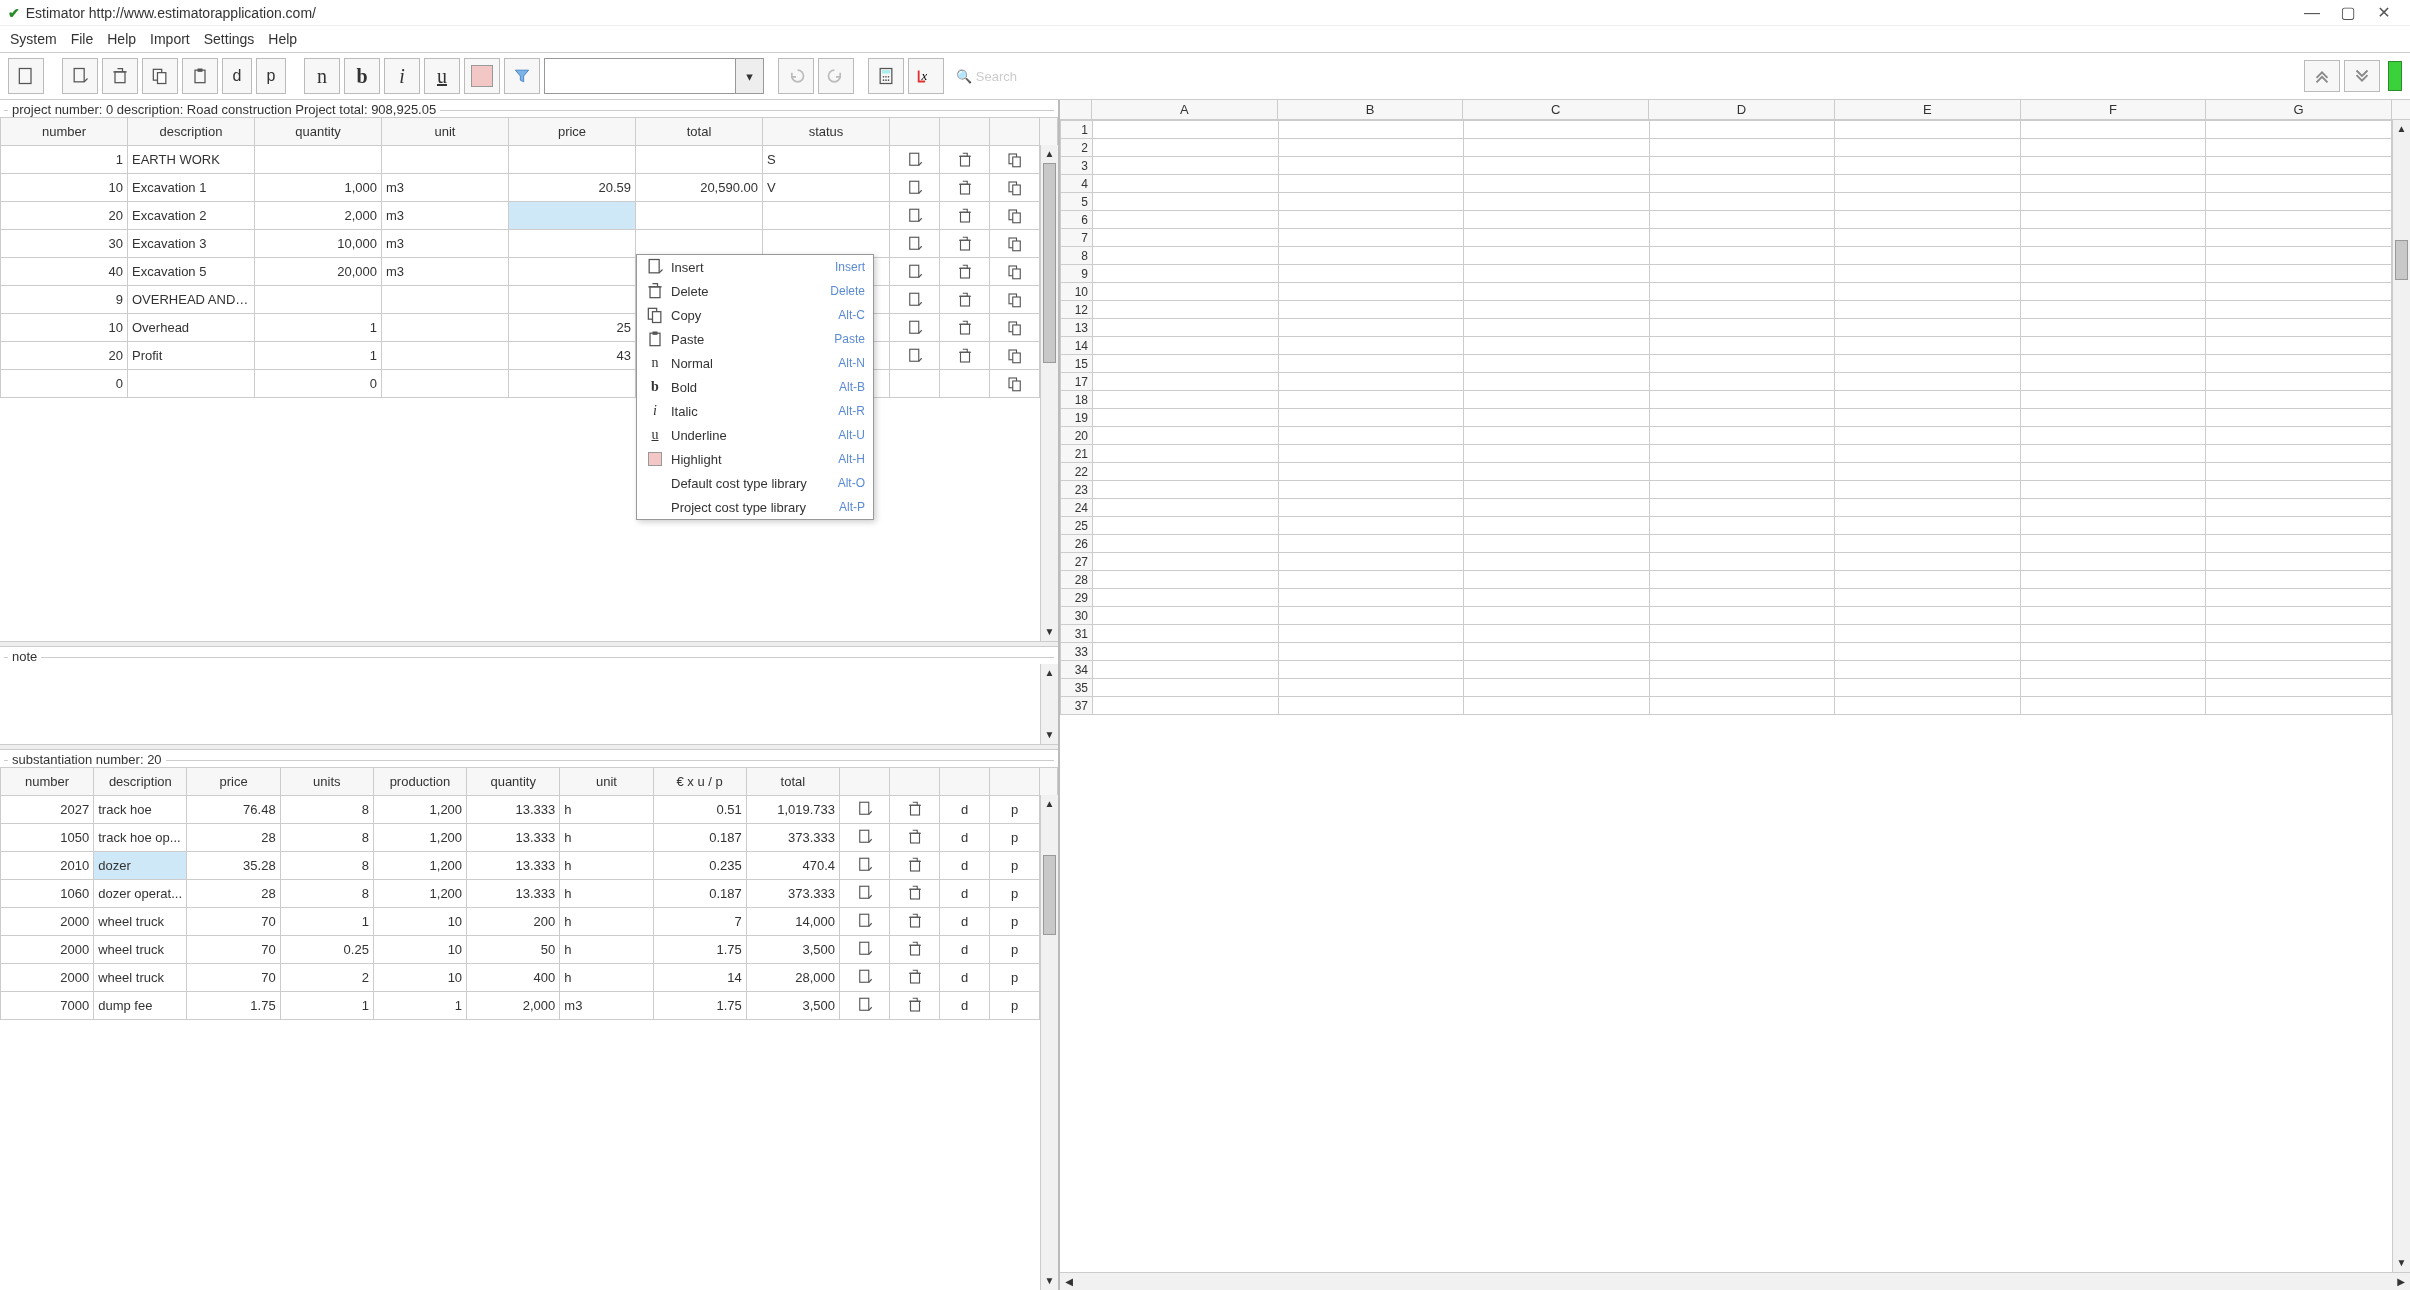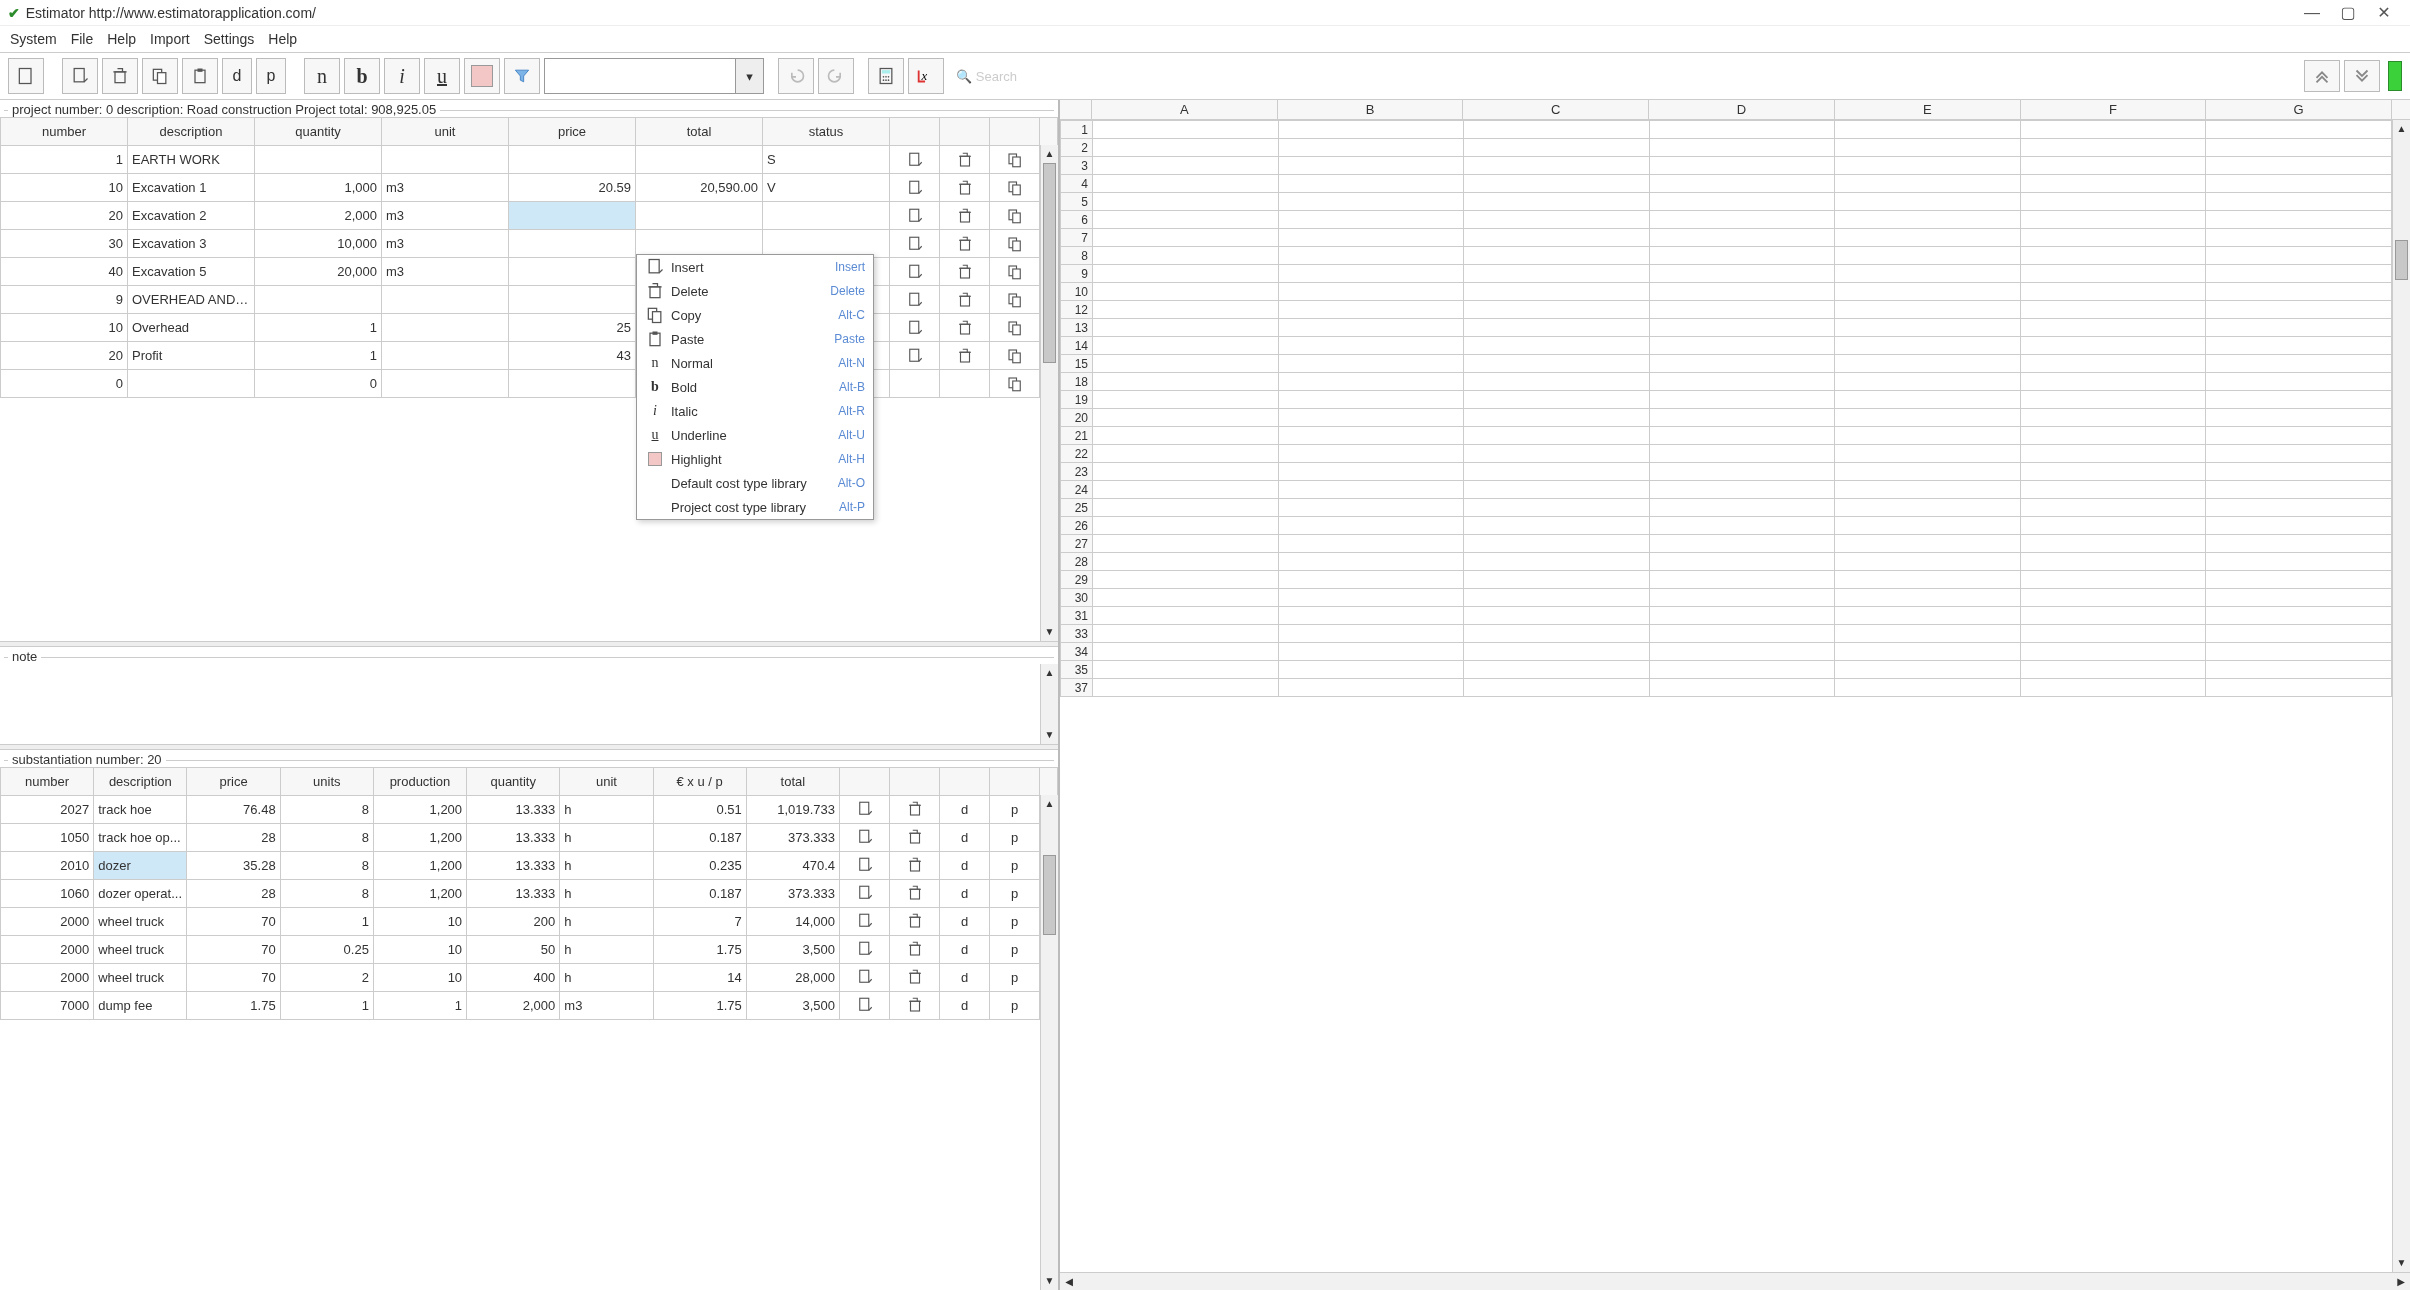--- a/index.html
+++ b/index.html
@@ -887,6 +887,17 @@
                 <td style="width:18px;border:none"></td>
               </tr>
               <tr>
+                <td class="rh">17</td>
+                <td></td>
+                <td></td>
+                <td></td>
+                <td></td>
+                <td></td>
+                <td></td>
+                <td></td>
+                <td style="width:18px;border:none"></td>
+              </tr>
+              <tr>
                 <td class="rh">18</td>
                 <td></td>
                 <td></td>

